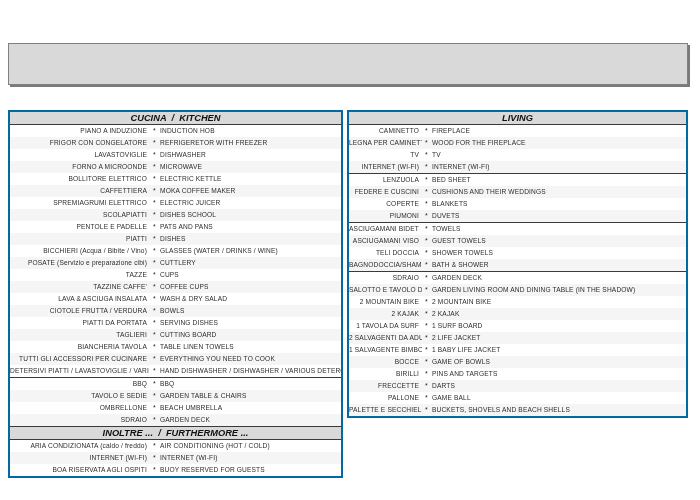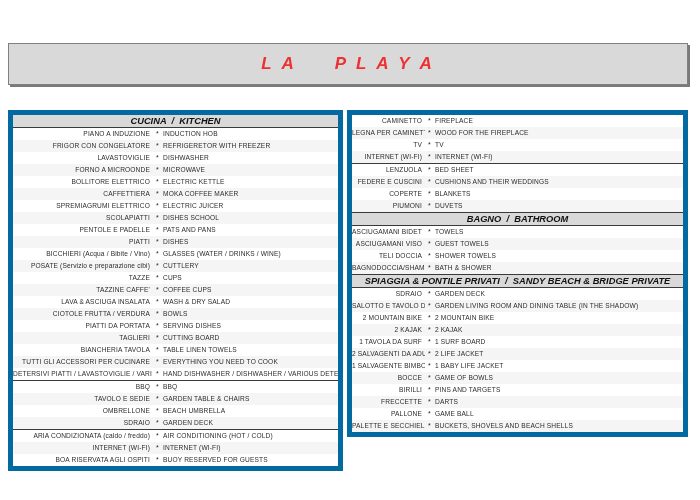--- a/index.html
+++ b/index.html
@@ -117,7 +117,6 @@
 <body>
 
 <div id="title-banner" style="background: rgb(217, 217, 217);">
-  <div id="title-main" style="color: rgb(239, 48, 48);">L A     P L A Y A</div>
 </div>
 
 <div class="column" id="col-left">

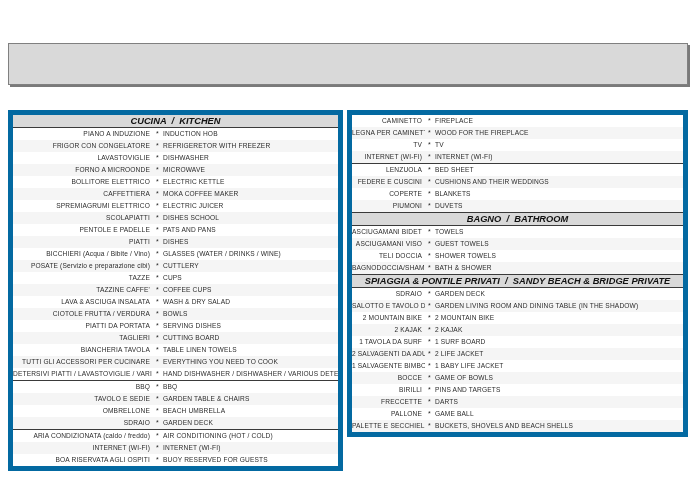--- a/index.html
+++ b/index.html
@@ -54,7 +54,7 @@
     position: absolute;
     top: 110px;
     box-sizing: border-box;
-    border: 5px solid #0369a1;
+    border: 2px solid #0369a1;
     background: #ffffff;
   }
   #col-left  { left: 8px;   width: 335px; }

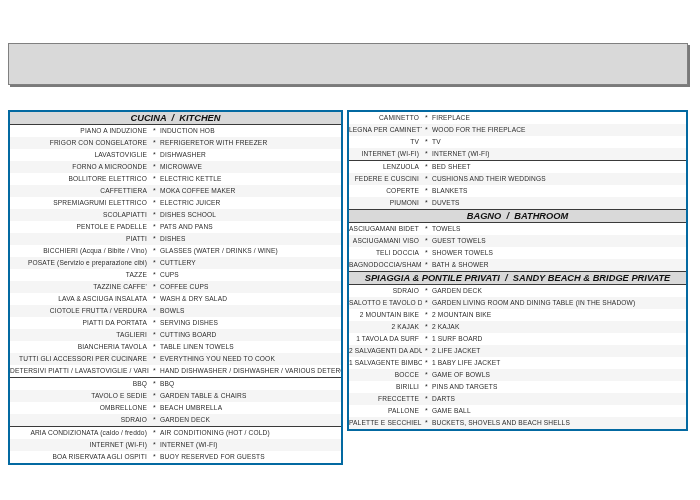--- a/index.html
+++ b/index.html
@@ -276,6 +276,7 @@
   </div>
 <div class="column" id="col-right">
     <div class="section">
+      <div class="section-header">LIVING</div>
       <div class="section-body">
         <div class="row">
           <div class="cell-it">CAMINETTO</div>

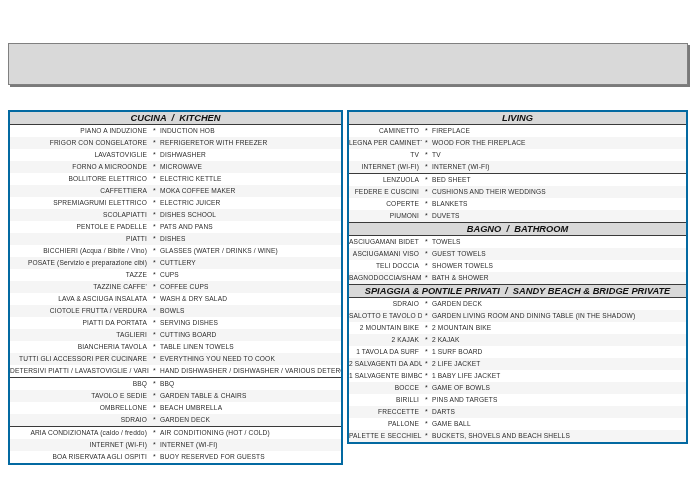--- a/index.html
+++ b/index.html
@@ -325,7 +325,6 @@
       </div>
     </div>
     <div class="section">
-      <div class="section-header">BAGNO  /  BATHROOM</div>
       <div class="section-body">
         <div class="row">
           <div class="cell-it">ASCIUGAMANI BIDET</div>

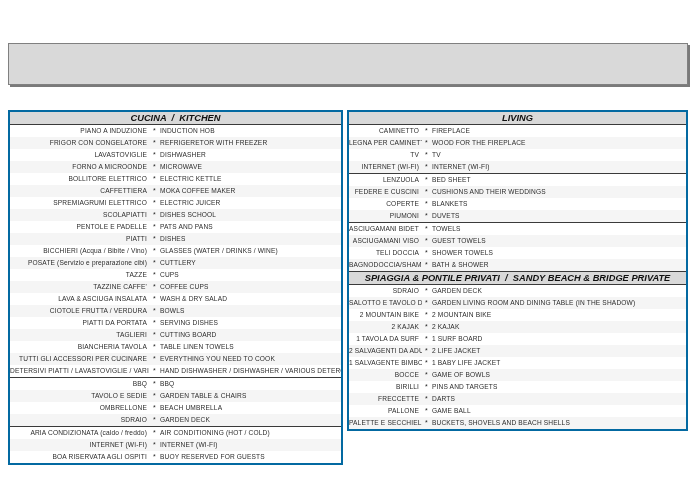--- a/index.html
+++ b/index.html
@@ -349,7 +349,6 @@
       </div>
     </div>
     <div class="section">
-      <div class="section-header">SPIAGGIA &amp; PONTILE PRIVATI  /  SANDY BEACH &amp; BRIDGE PRIVATE</div>
       <div class="section-body">
         <div class="row">
           <div class="cell-it">SDRAIO</div>

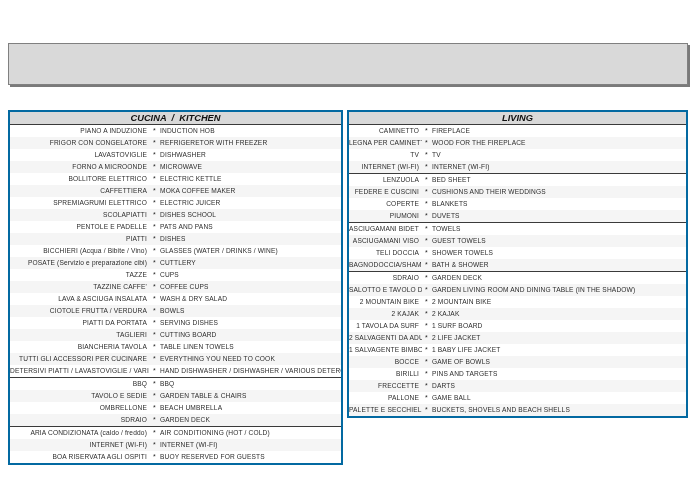--- a/index.html
+++ b/index.html
@@ -255,6 +255,7 @@
       </div>
     </div>
     <div class="section">
+      <div class="section-header">INOLTRE ...  /  FURTHERMORE ...</div>
       <div class="section-body">
         <div class="row">
           <div class="cell-it">ARIA CONDIZIONATA (caldo / freddo)</div>

